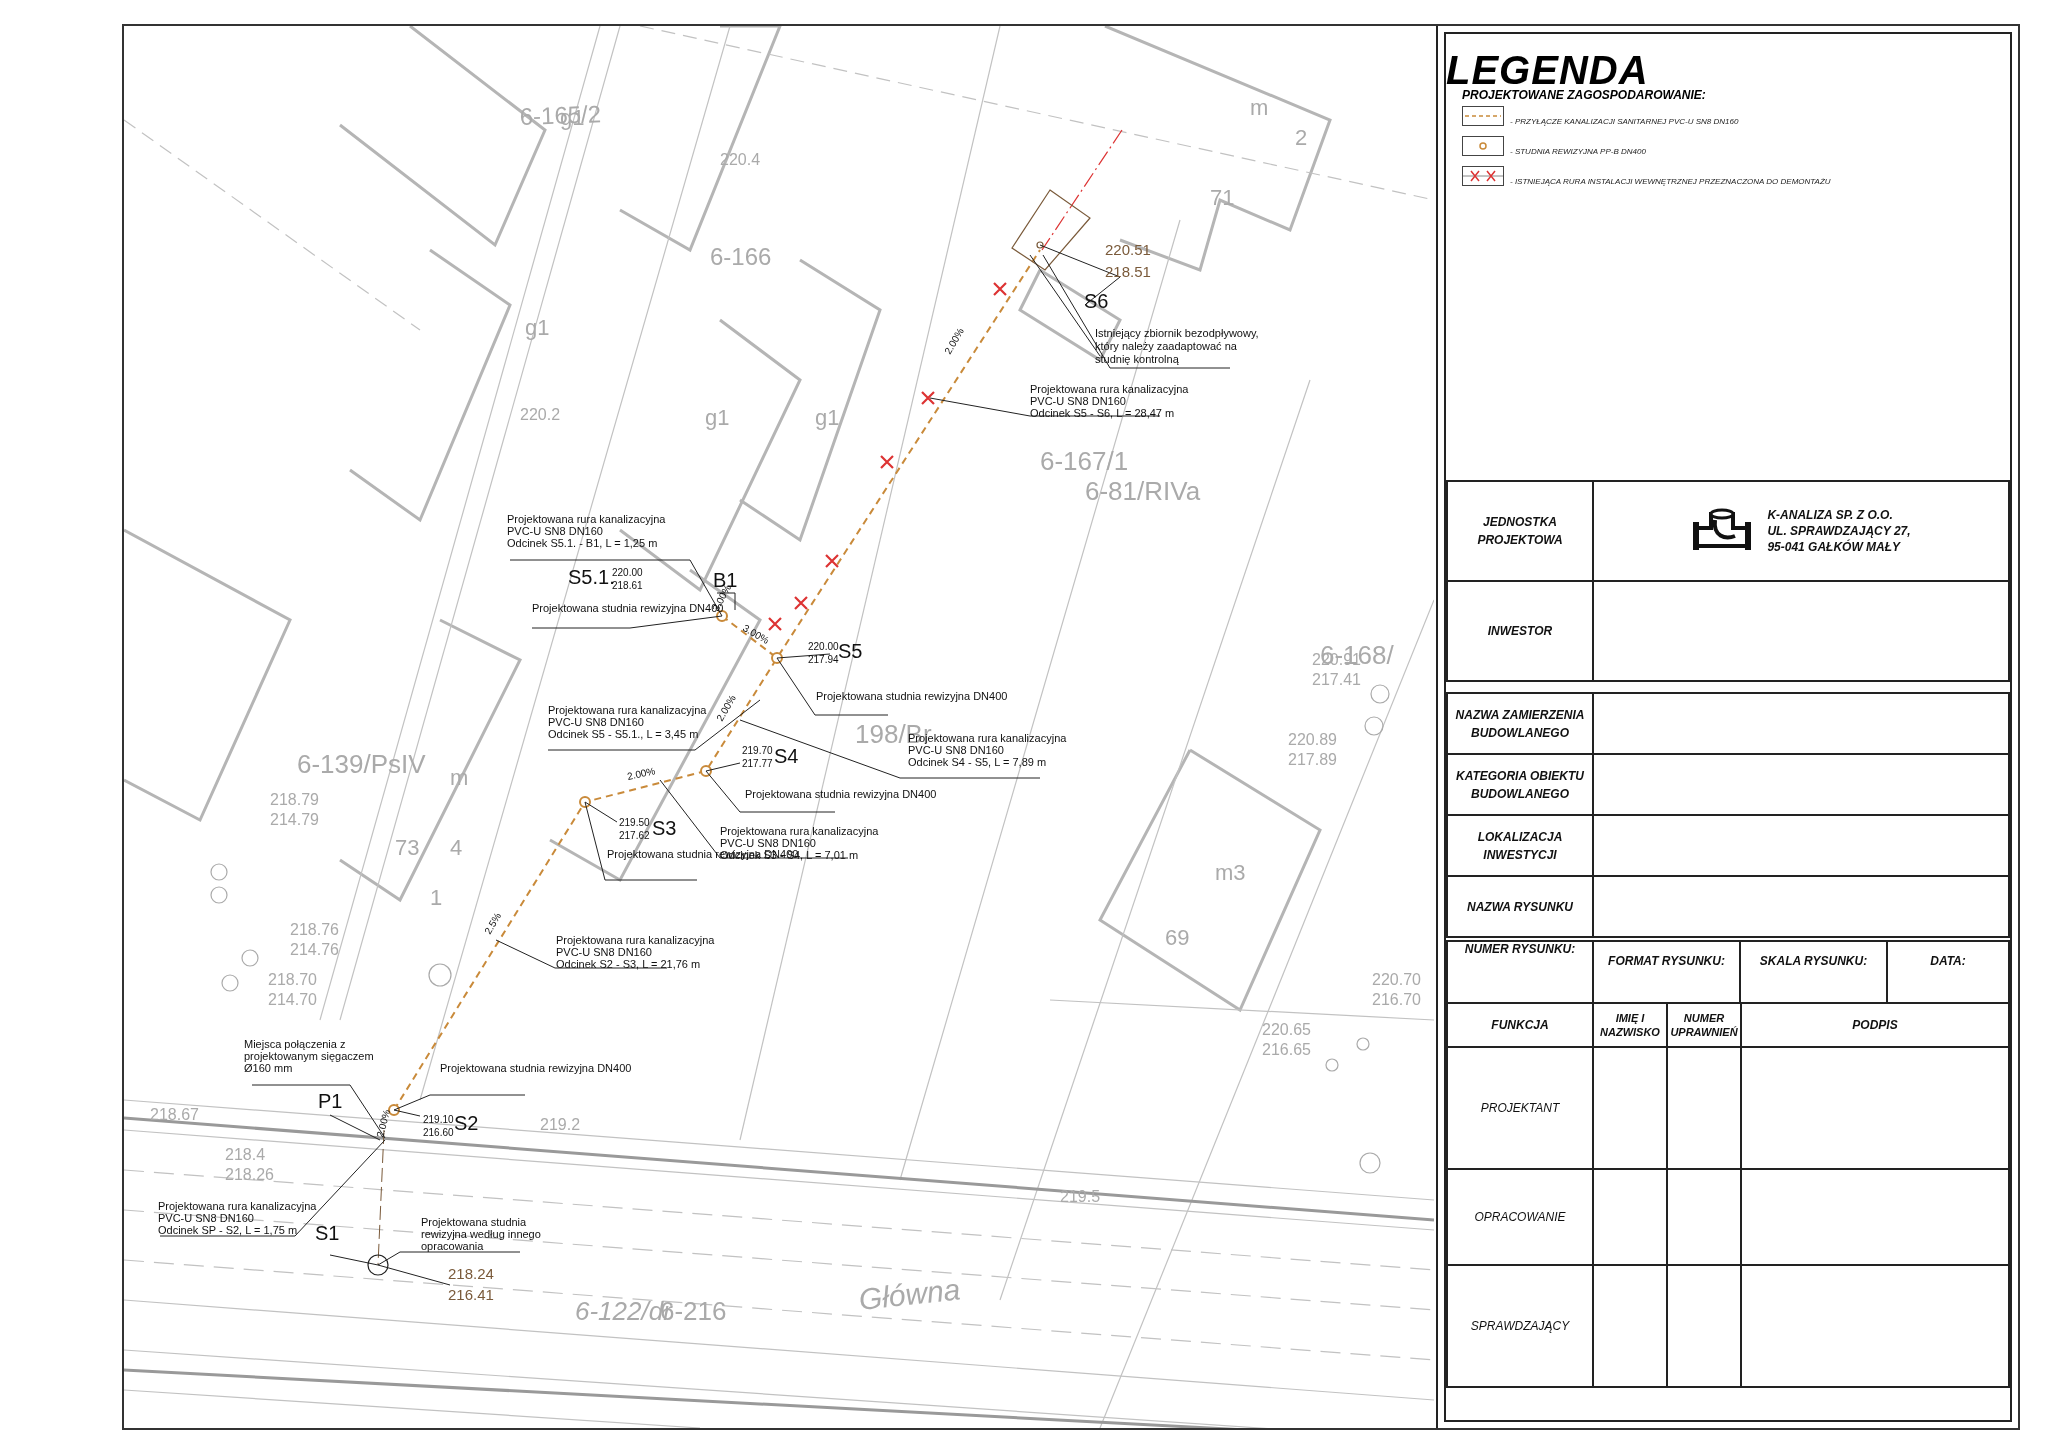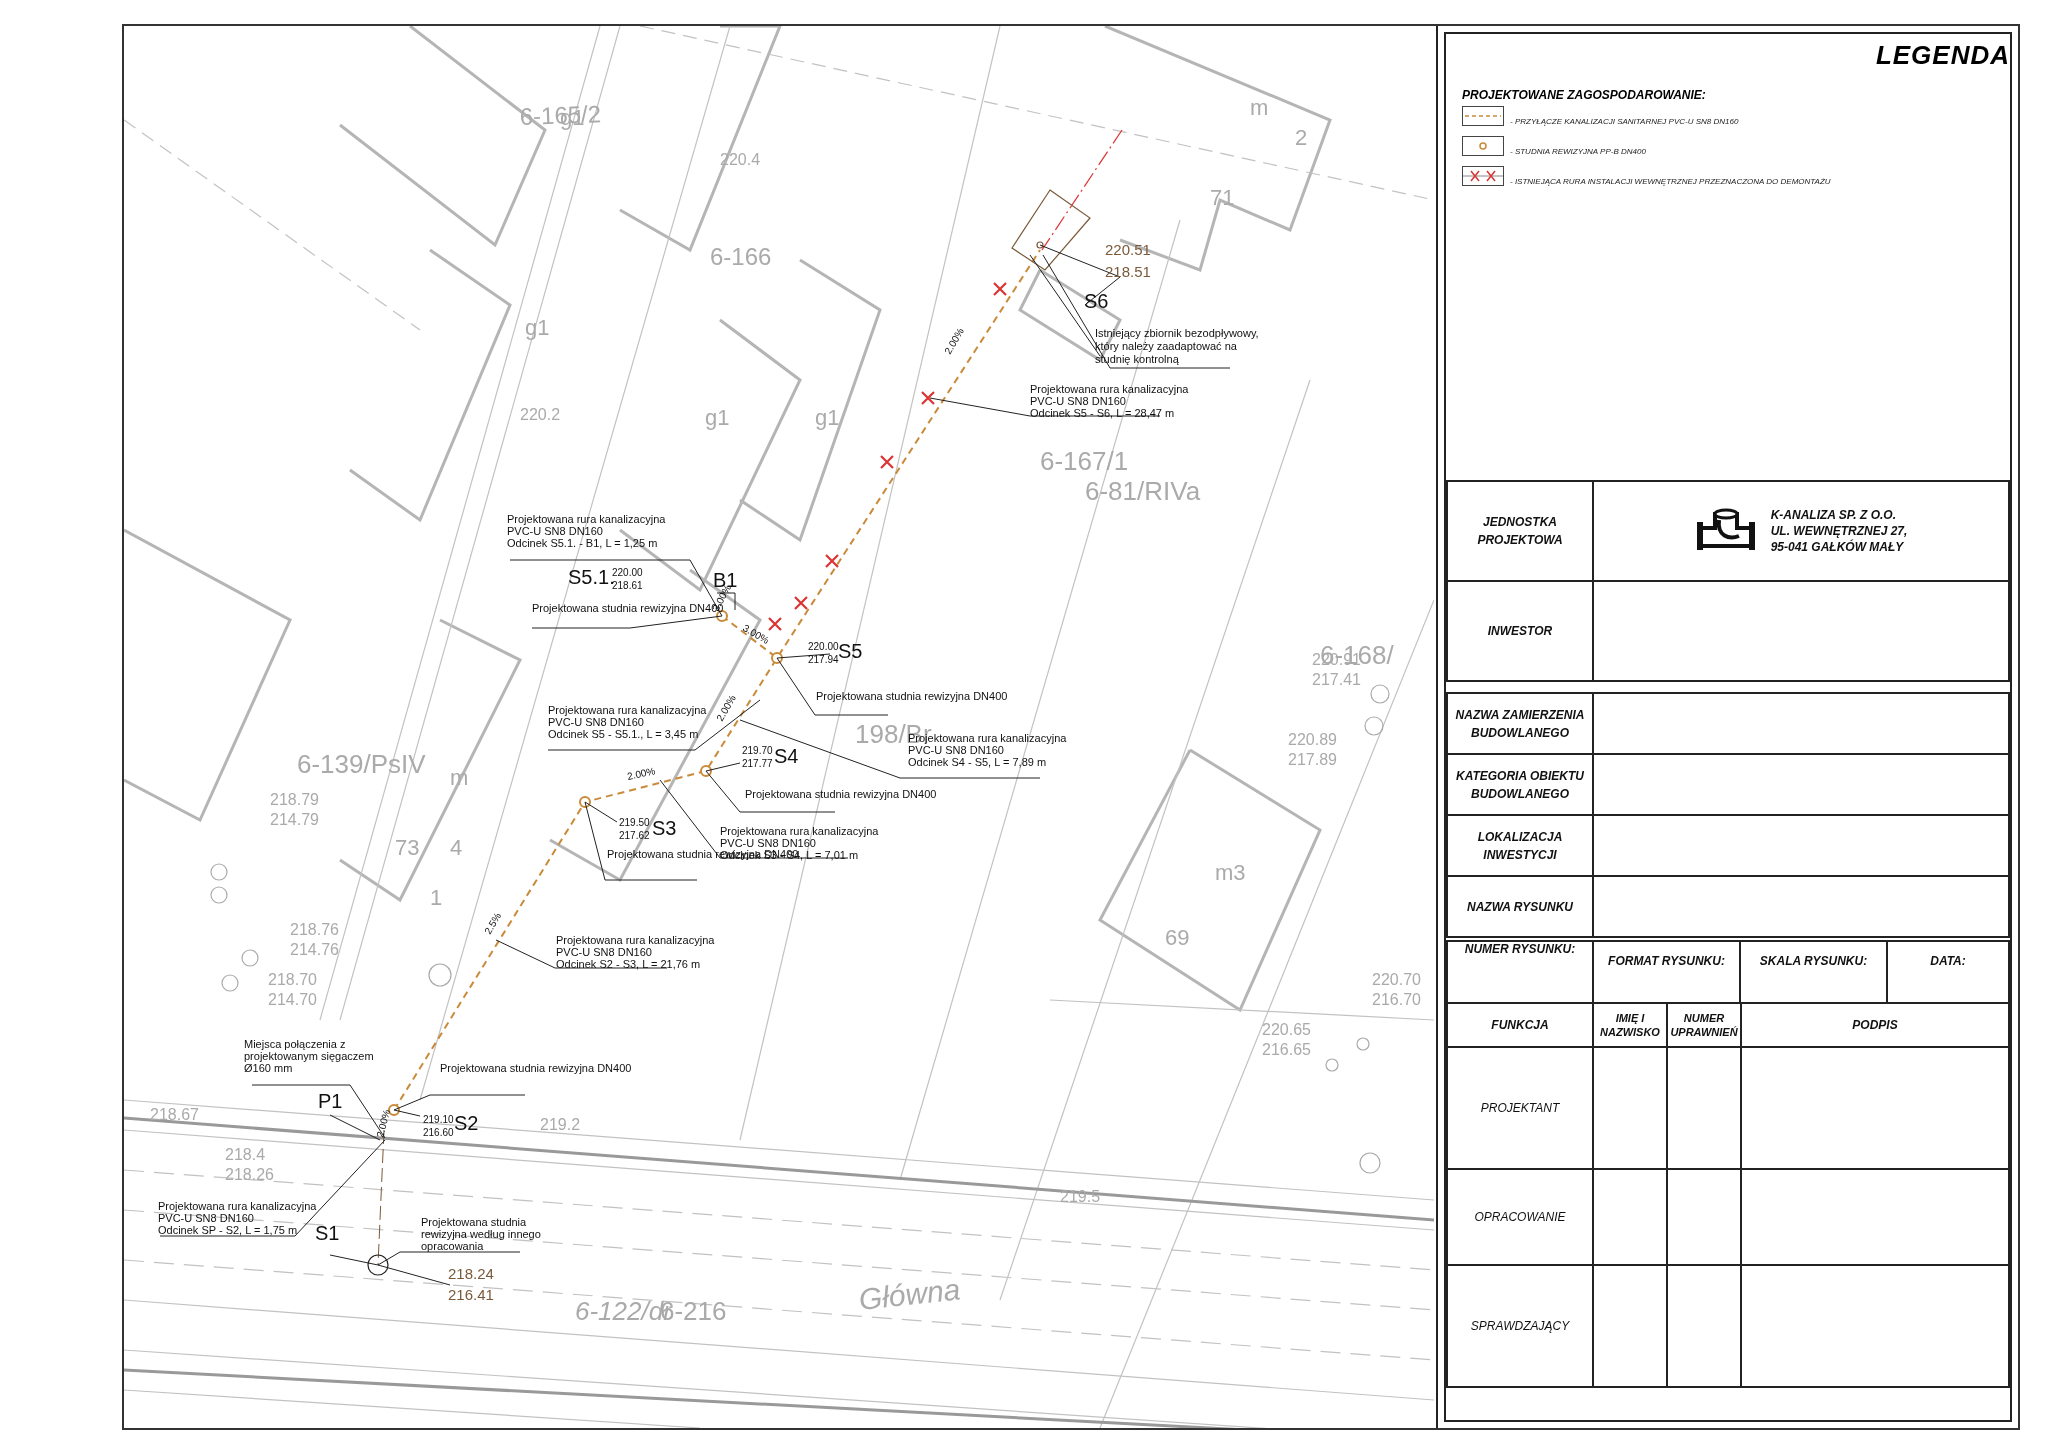--- a/index.html
+++ b/index.html
@@ -10,7 +10,7 @@
   .tb{position:absolute;left:1436px;top:26px;width:582px;height:1402px;border-left:2px solid #222;box-sizing:border-box;}
   .tb-inner{position:absolute;left:6px;top:6px;right:6px;bottom:6px;border:2px solid #222;}
   .legend{position:absolute;left:0;top:0;right:0;height:446px;border-bottom:2px solid #222;}
-  .legend-title{position:absolute;left:0;right:0;top:6px;text-align:right;font-size:26px;font-weight:bold;font-style:italic;letter-spacing:1px;color:#000;}
+  .legend-title{position:absolute;left:0;right:0;top:14px;text-align:left;font-size:40px;font-weight:bold;font-style:italic;letter-spacing:1px;color:#000;}
   .legend-sub{position:absolute;left:16px;top:54px;font-size:12px;font-weight:bold;font-style:italic;}
   .legend-row{position:absolute;left:16px;height:20px;display:flex;align-items:flex-end;}
   .legend-box{width:42px;height:20px;border:1px solid #444;box-sizing:border-box;position:relative;margin-right:6px;}

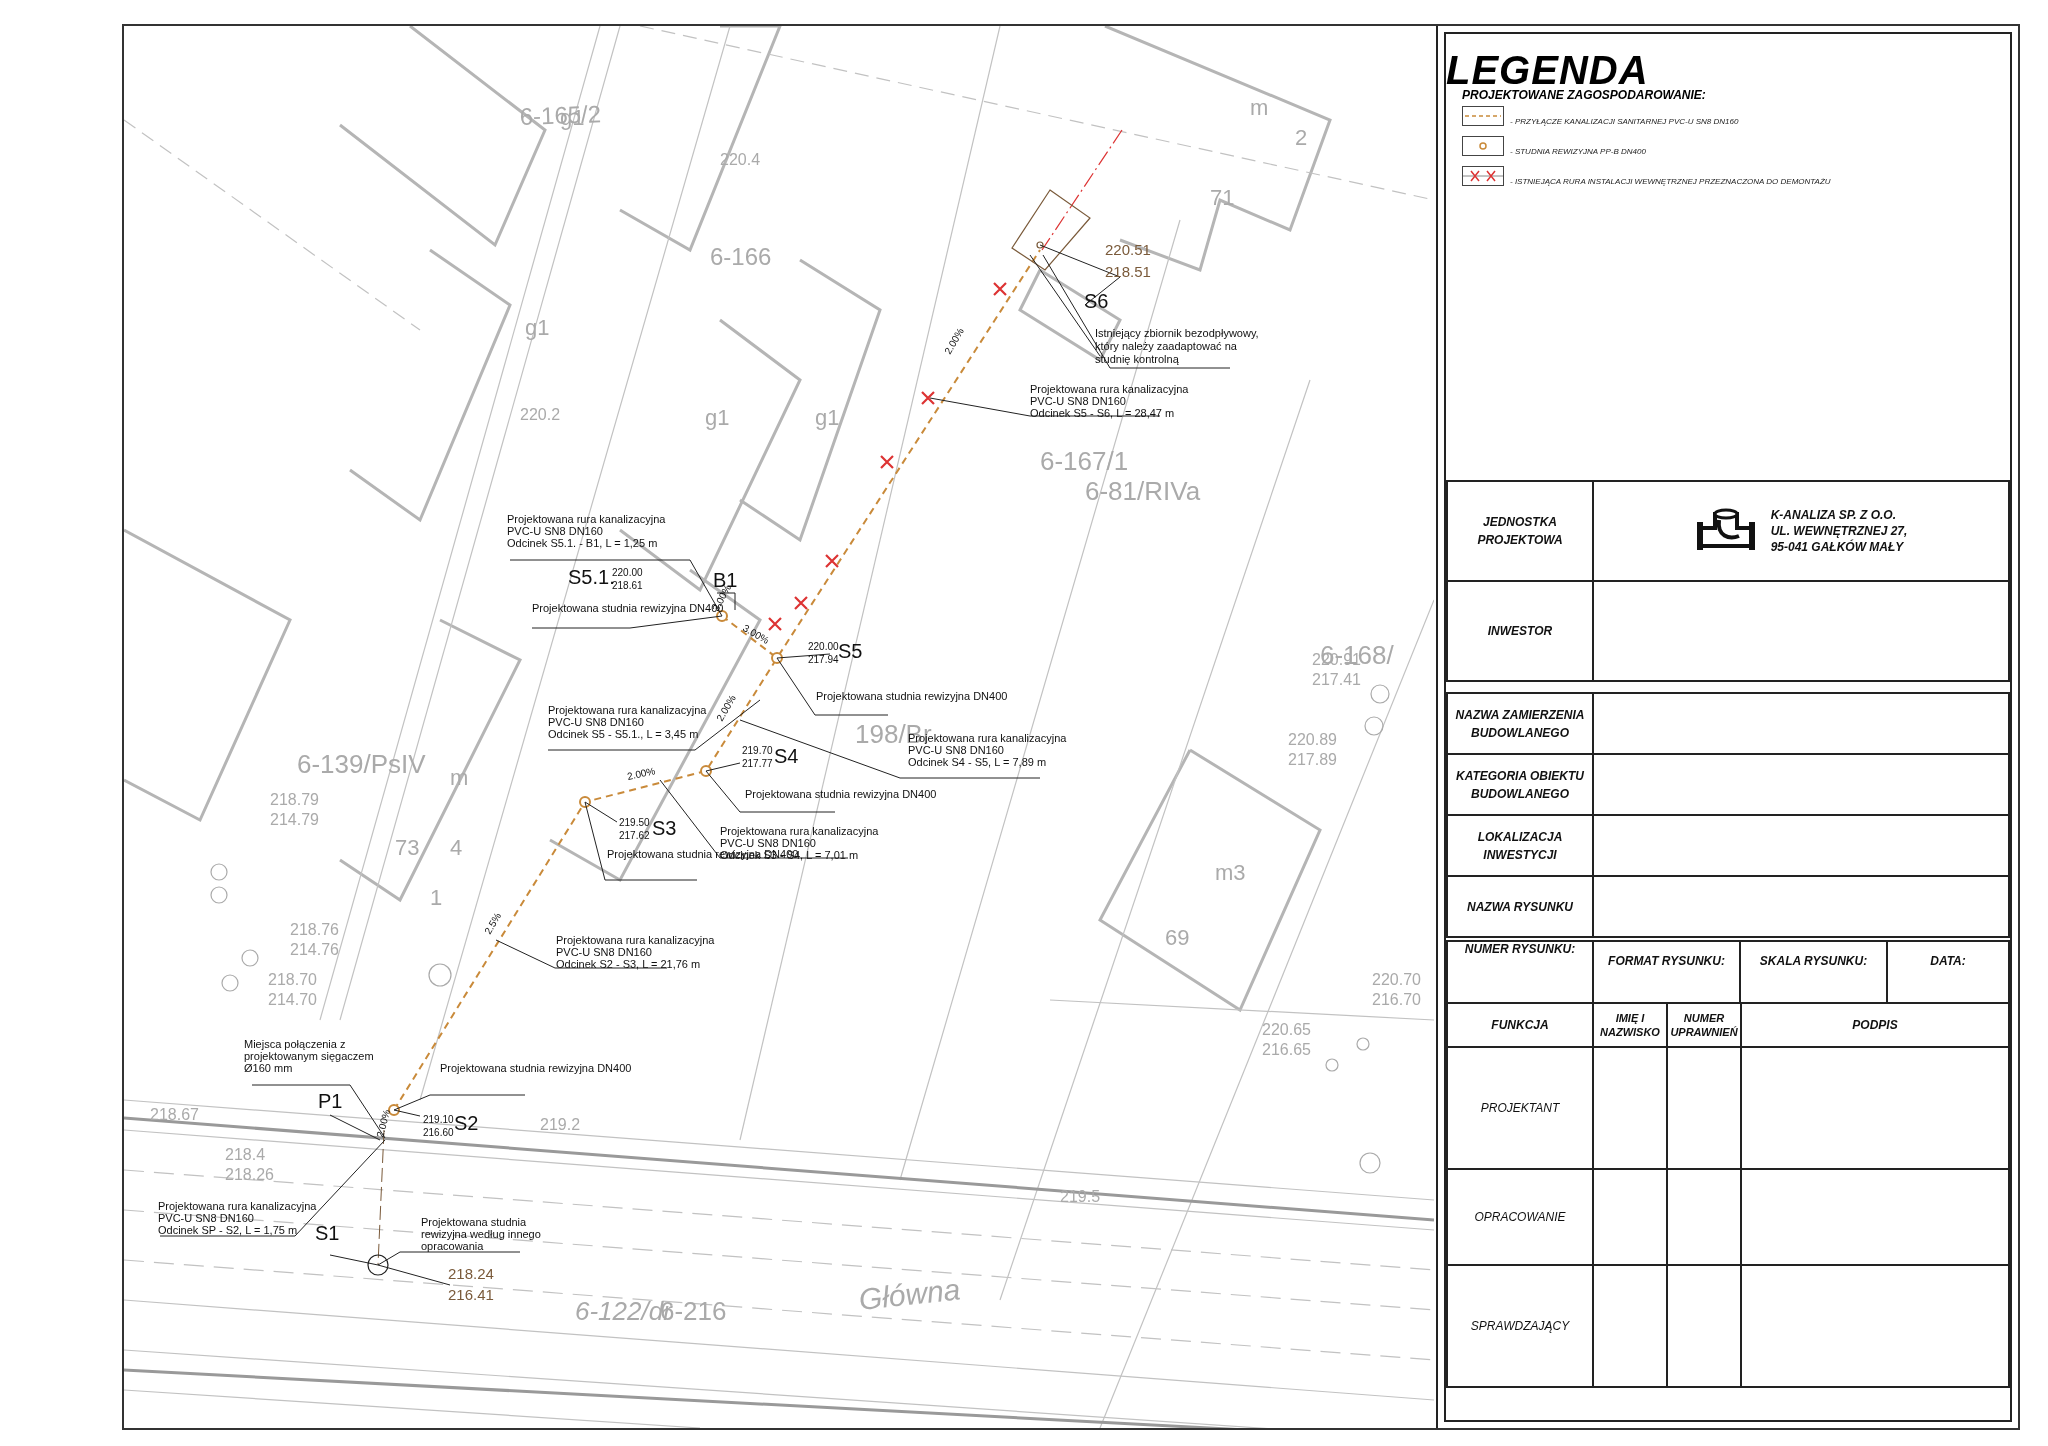--- a/index.html
+++ b/index.html
@@ -336,7 +336,7 @@
             </svg>
             <div class="company-text">
               <div>K-ANALIZA SP. Z O.O.</div>
-              <div>UL. WEWNĘTRZNEJ 27,</div>
+              <div>UL. SPRAWDZAJĄCY 27,</div>
               <div>95-041 GAŁKÓW MAŁY</div>
             </div>
           </div>

